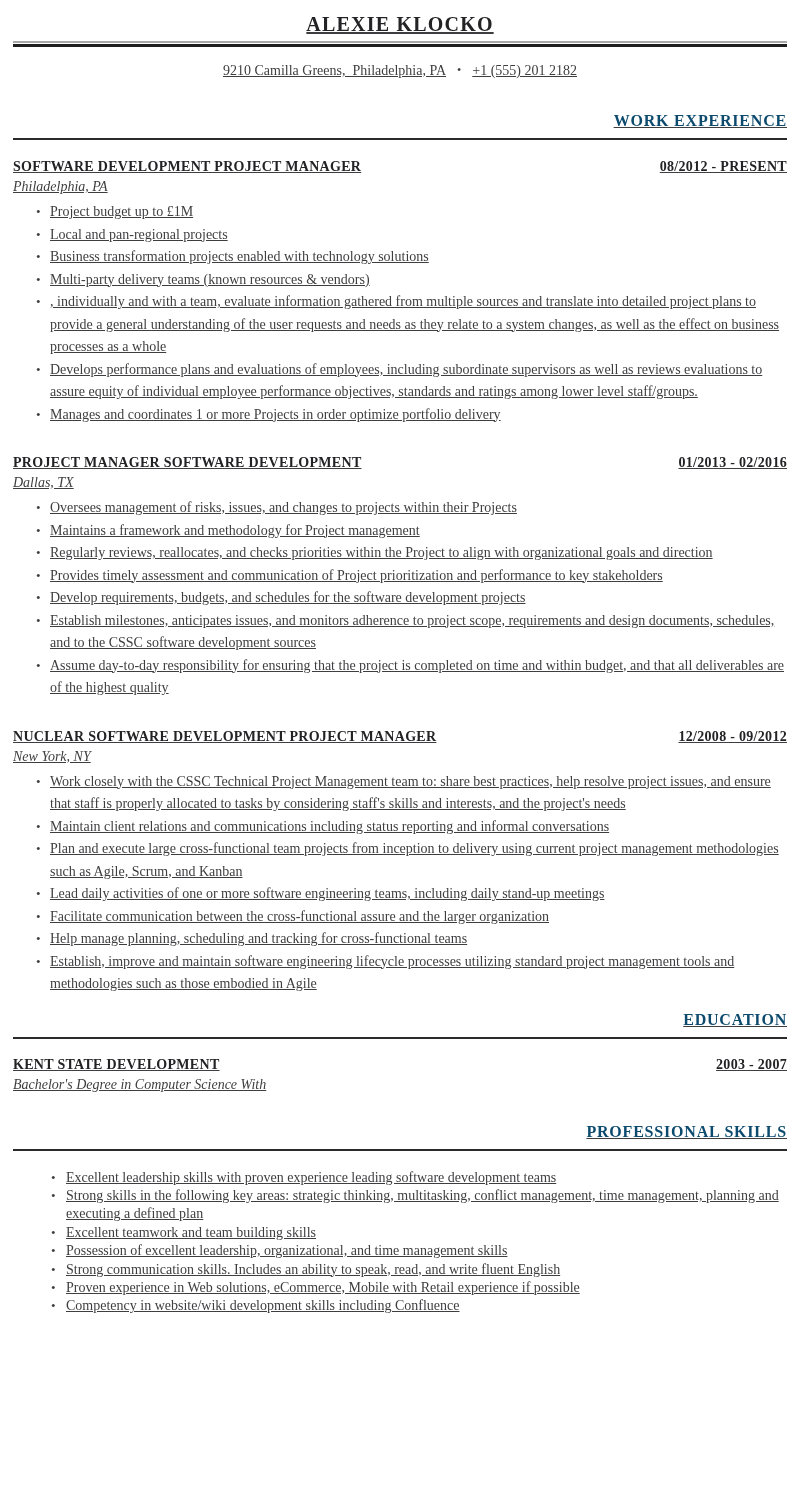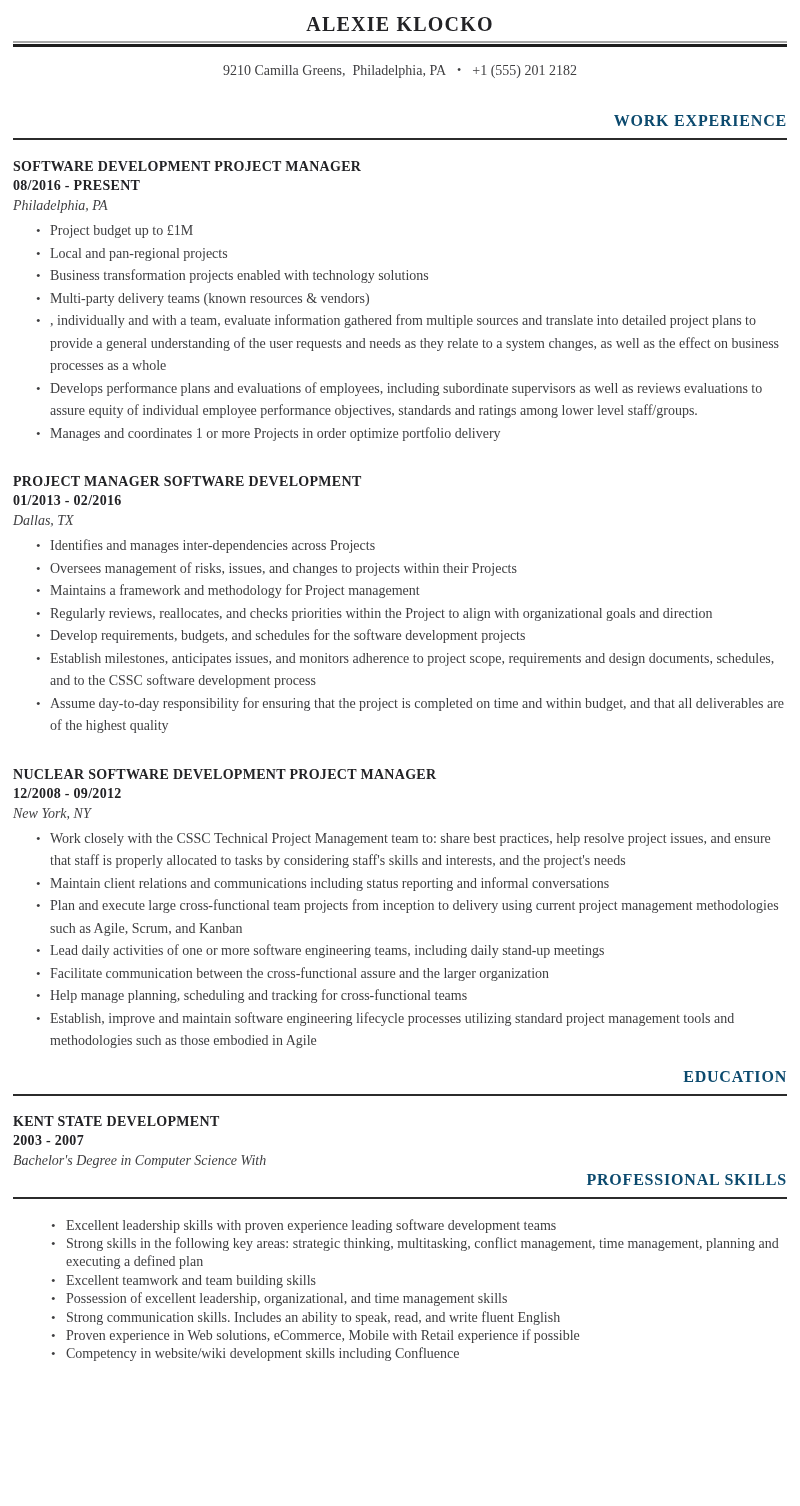--- a/index.html
+++ b/index.html
@@ -17,6 +17,7 @@
     font-family: "Liberation Serif", "DejaVu Serif", serif;
     color: #3e3e40;
     overflow: hidden;
+    text-decoration: underline;
   }
 
   

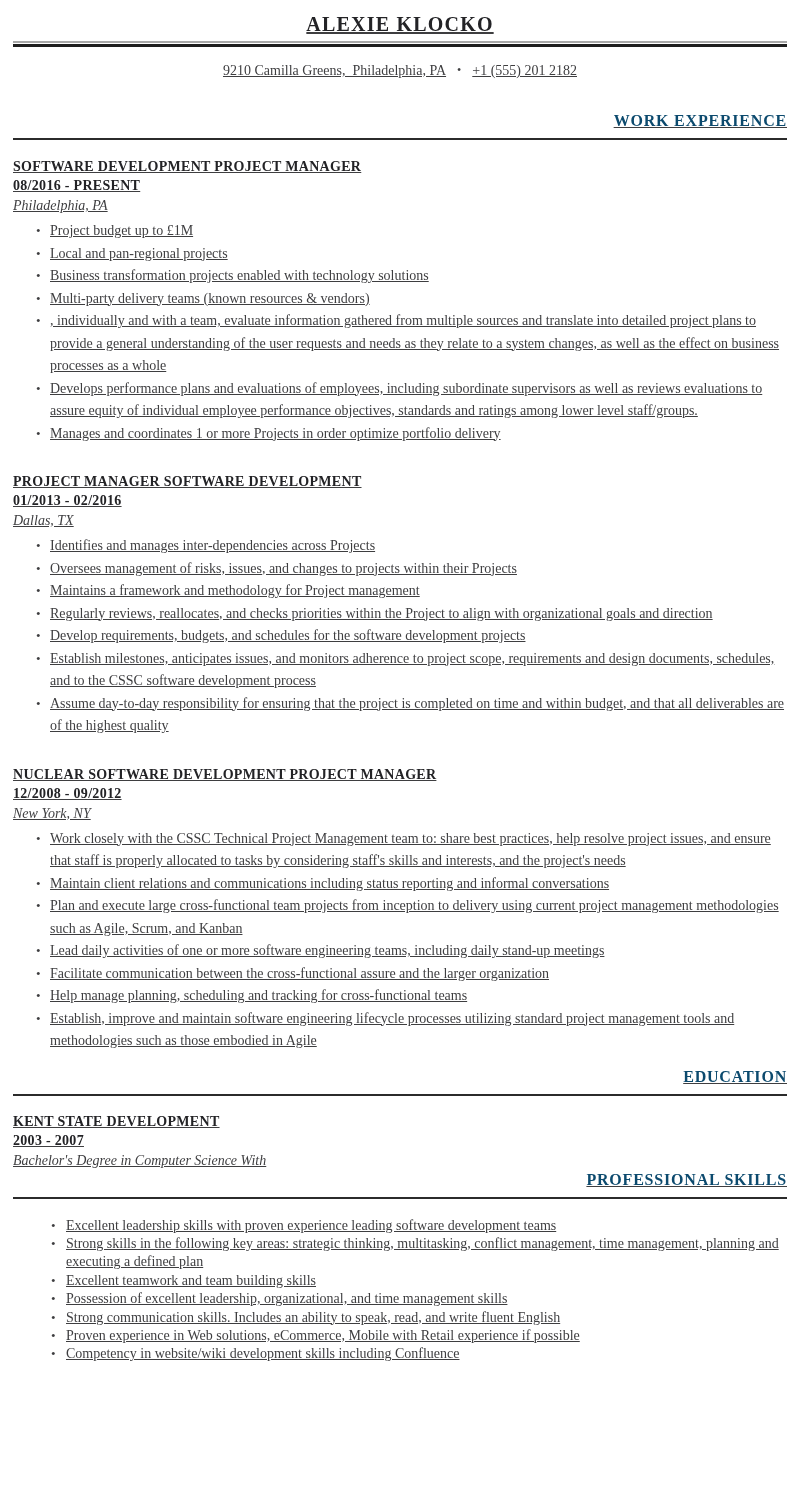--- a/index.html
+++ b/index.html
@@ -76,8 +76,7 @@
   .entry-header {
     display: flex;
     justify-content: space-between;
-    align-items: flex-start;
-    flex-direction: column;
+    align-items: center;
   }
   .entry-title {
     font-size: 14px;

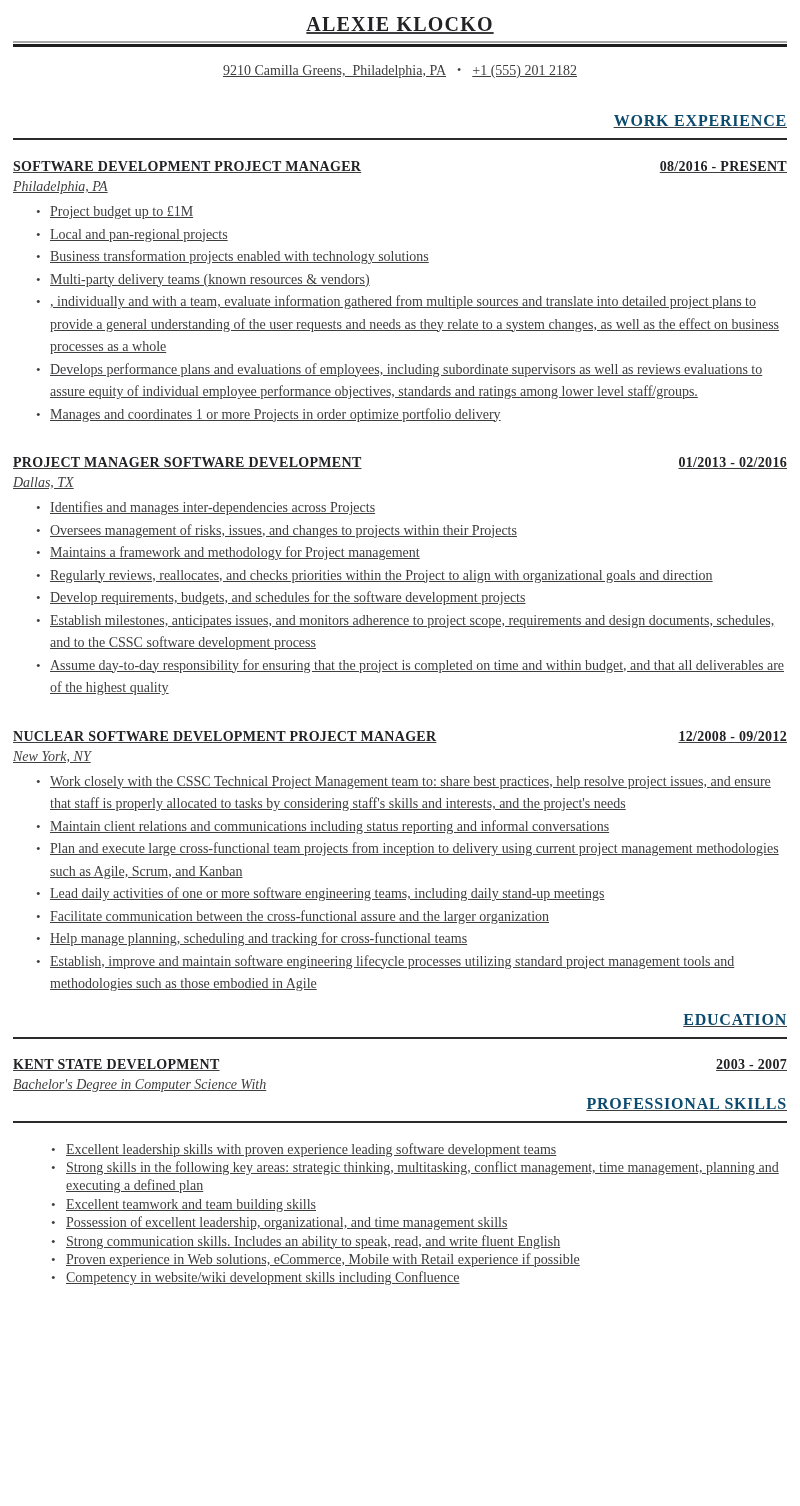--- a/index.html
+++ b/index.html
@@ -167,7 +167,7 @@
   <div class="job">
     <div class="entry-header">
       <div class="entry-title">SOFTWARE DEVELOPMENT PROJECT MANAGER</div>
-      <div class="entry-dates">08/2016 - PRESENT</div>
+      <div class="entry-dates">08/2012 - PRESENT</div>
     </div>
     <div class="entry-location">Philadelphia, PA</div>
     <ul class="bullets">

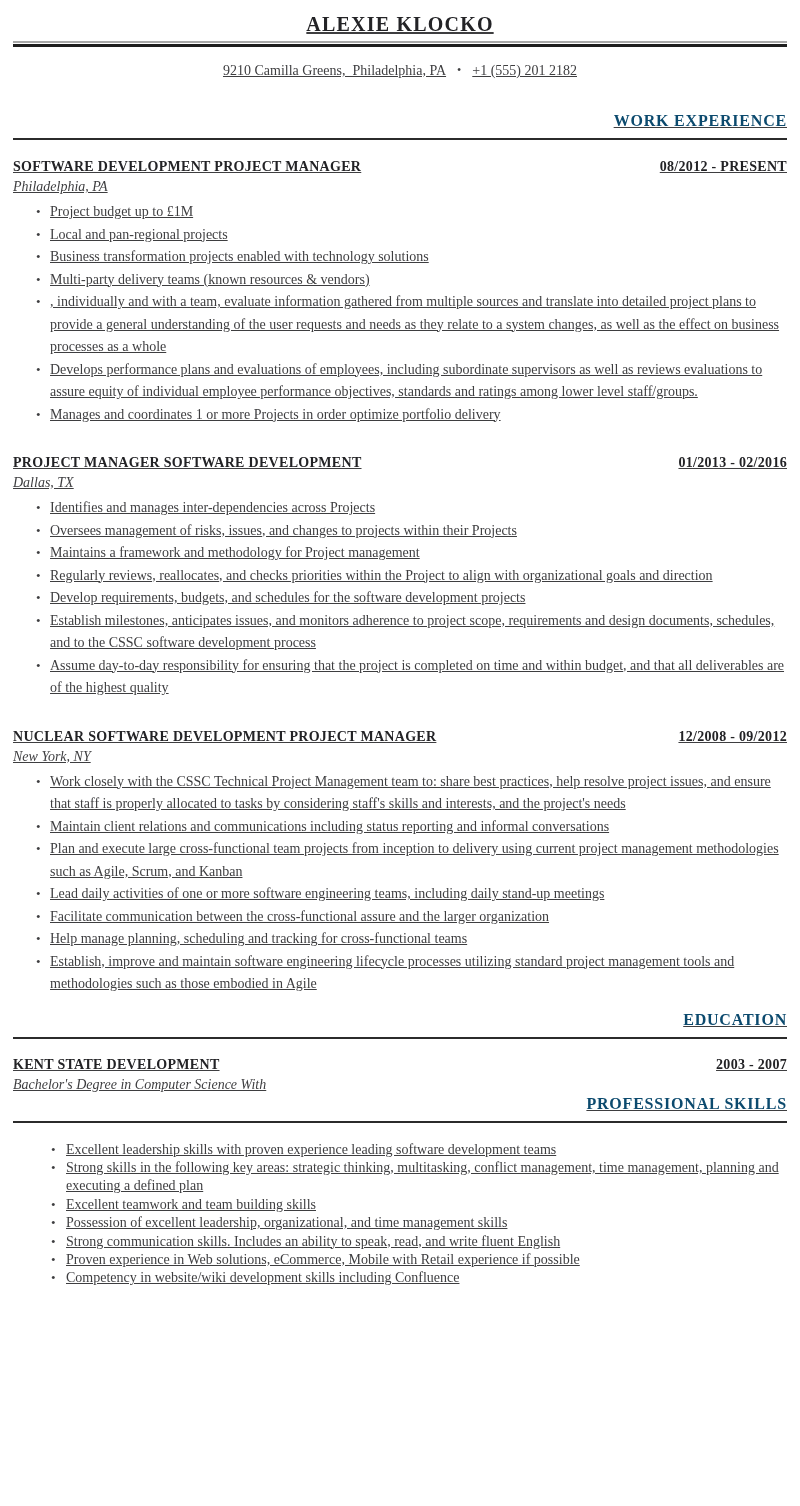--- a/index.html
+++ b/index.html
@@ -194,7 +194,6 @@
     </div>
     <div class="entry-location">Dallas, TX</div>
     <ul class="bullets">
-  <li>Identifies and manages inter-dependencies across Projects</li>
 
   <li>Oversees management of risks, issues, and changes to projects within their Projects</li>
 

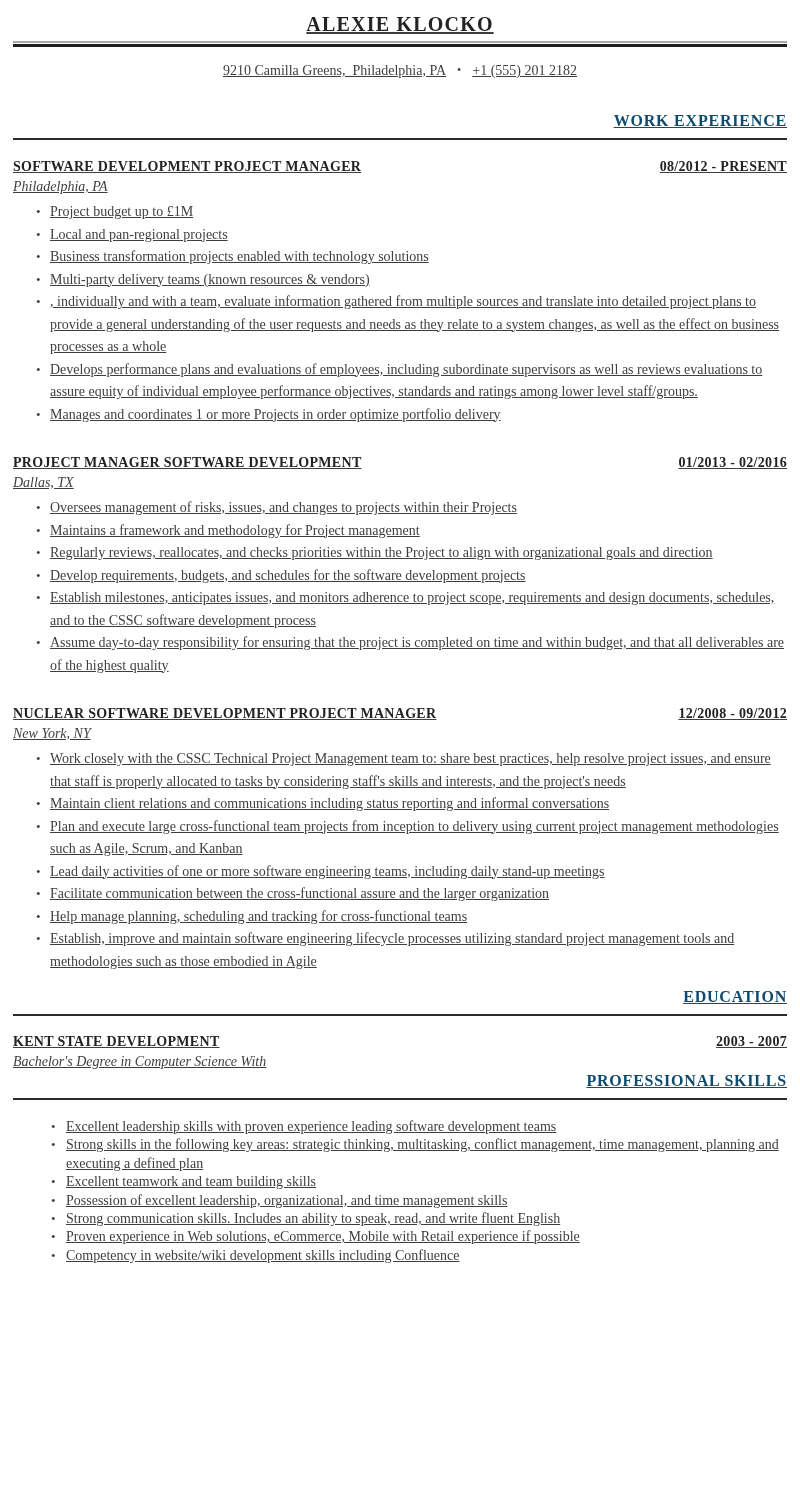--- a/index.html
+++ b/index.html
@@ -201,6 +201,7 @@
 
   <li>Regularly reviews, reallocates, and checks priorities within the Project to align with organizational goals and direction</li>
 
+  <li>Provides timely assessment and communication of Project prioritization and performance to key stakeholders</li>
 
   <li>Develop requirements, budgets, and schedules for the software development projects</li>
 

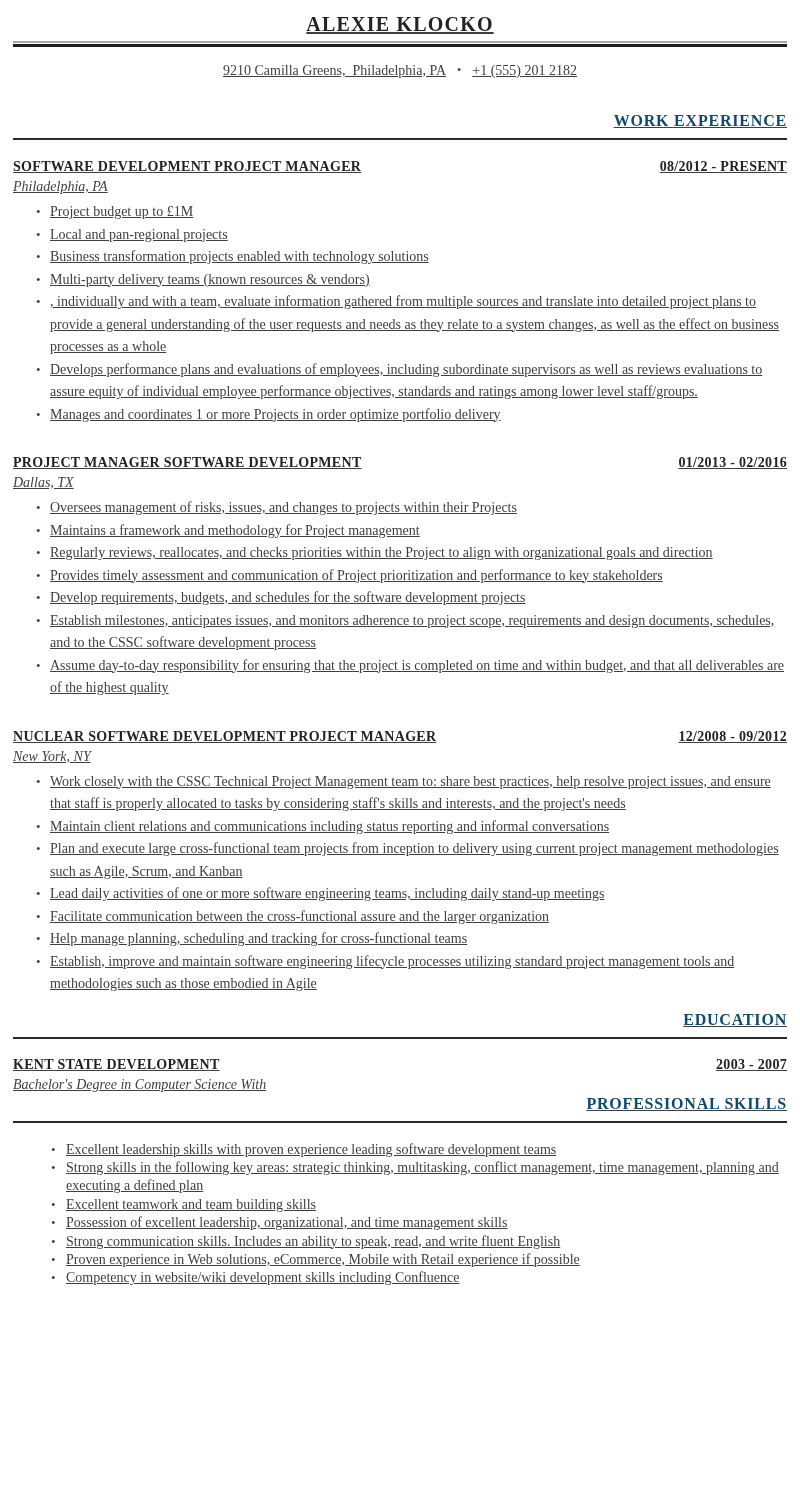--- a/index.html
+++ b/index.html
@@ -206,7 +206,7 @@
   <li>Develop requirements, budgets, and schedules for the software development projects</li>
 
 
-  <li>Establish milestones, anticipates issues, and monitors adherence to project scope, requirements and design documents, schedules, and to the CSSC software development process</li>
+  <li>Establish milestones, anticipates issues, and monitors adherence to project scope, requirements and design documents, schedules, and to the CSSC software development sources</li>
 
   <li>Assume day-to-day responsibility for ensuring that the project is completed on time and within budget, and that all deliverables are of the highest quality</li>
 </ul>

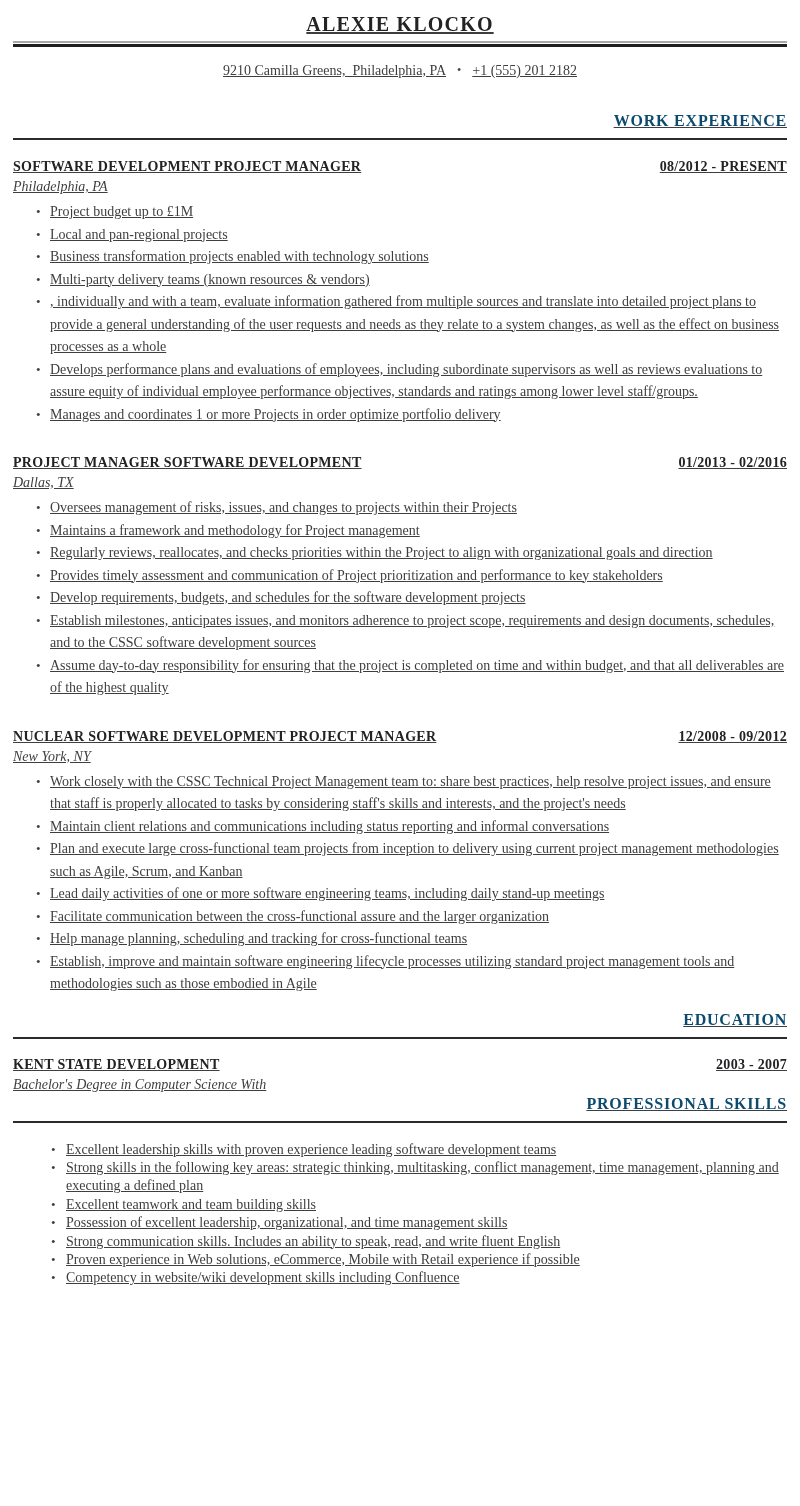--- a/index.html
+++ b/index.html
@@ -68,7 +68,7 @@
   }
   .section-work   { margin-top: 30px; }
   .section-edu    { margin-top: 14px; }
-  .section-skills { }
+  .section-skills { margin-top: 28px; }
 
   
   .job { margin-top: 17px; }

